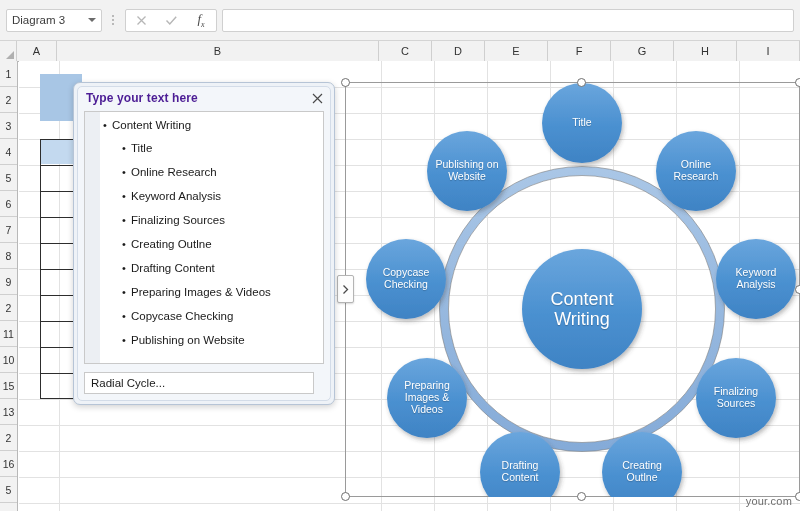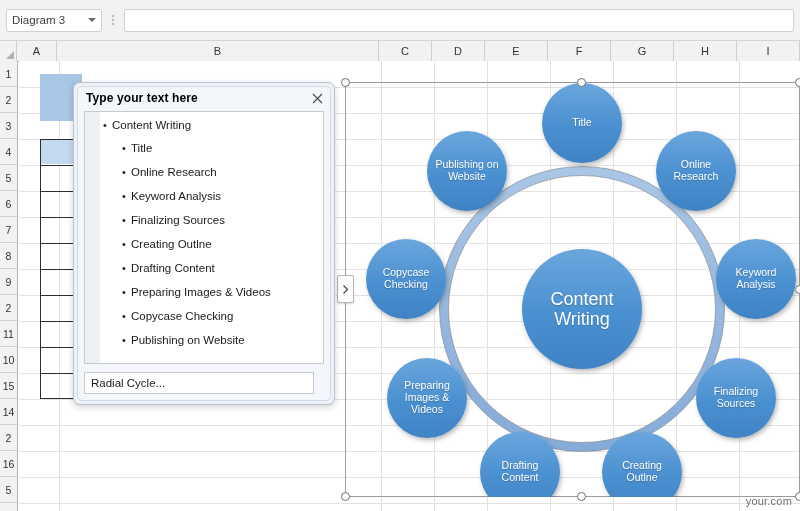--- a/index.html
+++ b/index.html
@@ -174,6 +174,21 @@
       <i></i>
         <i></i>
         <i></i>
+    </div>
+    <div class="fbtn-group">
+      <div class="fbtn">
+        <svg width="11" height="11" viewBox="0 0 11 11">
+          <path d="M1.5 1.5 L9.5 9.5 M9.5 1.5 L1.5 9.5" stroke="#b6b6b6" stroke-width="1.3" fill="none"></path>
+        </svg>
+      </div>
+      <div class="fbtn">
+        <svg width="13" height="11" viewBox="0 0 13 11">
+          <path d="M1.5 5.5 L4.8 9 L11.2 1.8" stroke="#b6b6b6" stroke-width="1.4" fill="none"></path>
+        </svg>
+      </div>
+      <div class="fbtn">
+        <span class="fx">f<sub>x</sub></span>
+      </div>
     </div>
     <div class="formula-input" title=""></div>
   </div>

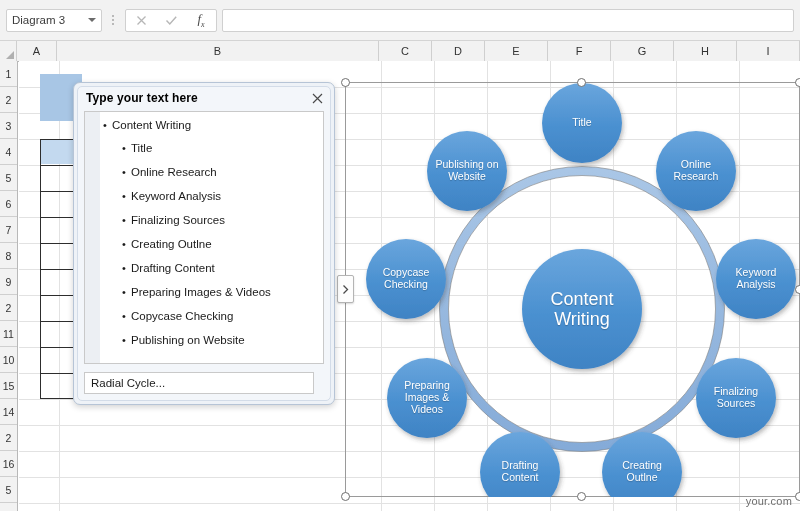--- a/index.html
+++ b/index.html
@@ -132,7 +132,7 @@
   }
   .tp-title{
     position:absolute;left:12px;top:8px;font-size:12px;font-weight:bold;
-    color:#000000;letter-spacing:.1px;
+    color:#4c1d95;letter-spacing:.1px;
   }
   .tp-close{
     position:absolute;right:8px;top:6px;width:18px;height:18px;

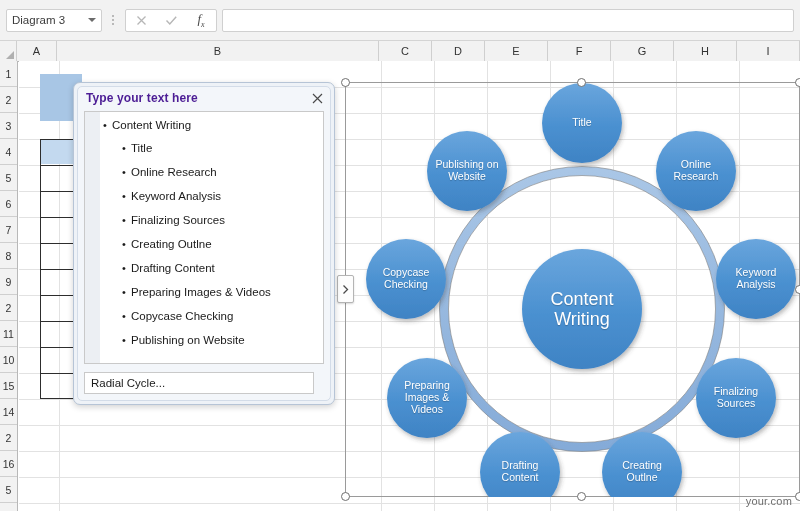--- a/index.html
+++ b/index.html
@@ -224,7 +224,7 @@
       <div class="rowh">11</div>
       <div class="rowh">10</div>
       <div class="rowh">15</div>
-      <div class="rowh">14</div>
+      <div class="rowh">13</div>
       <div class="rowh">2</div>
       <div class="rowh">16</div>
       <div class="rowh">5</div>

